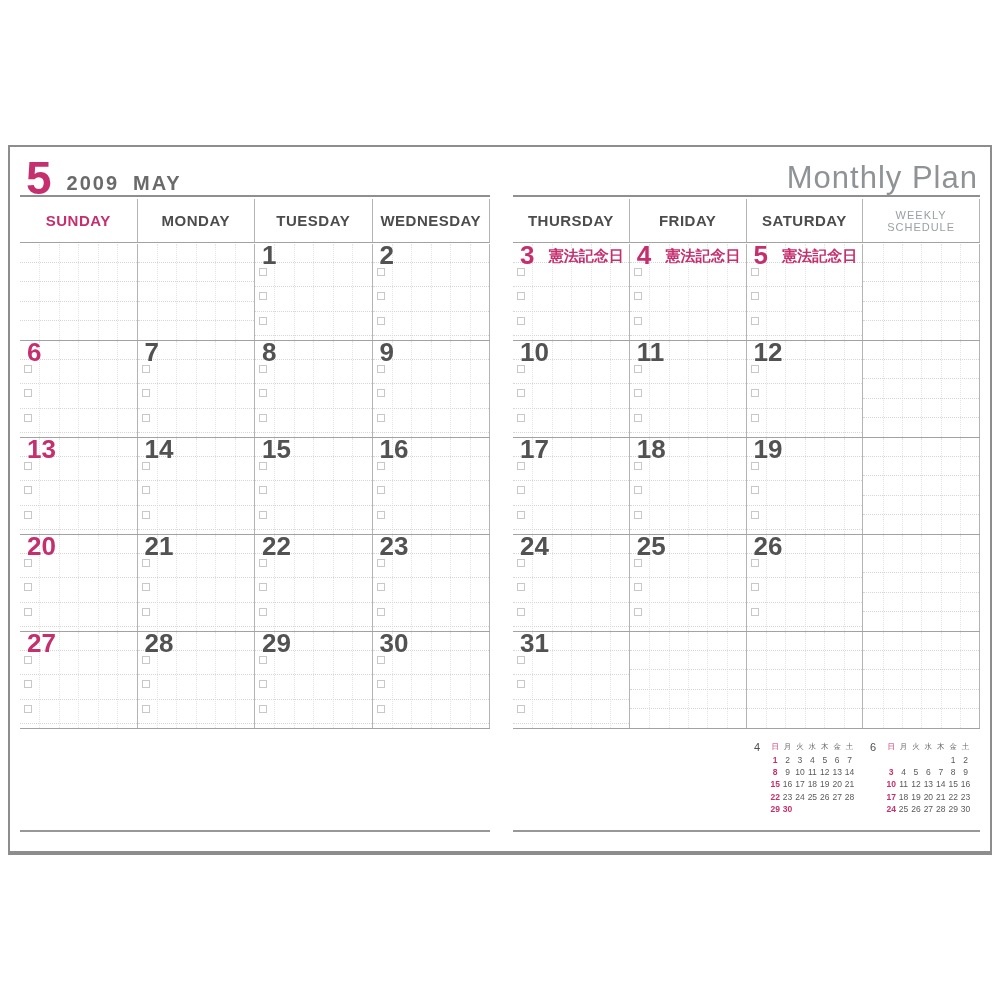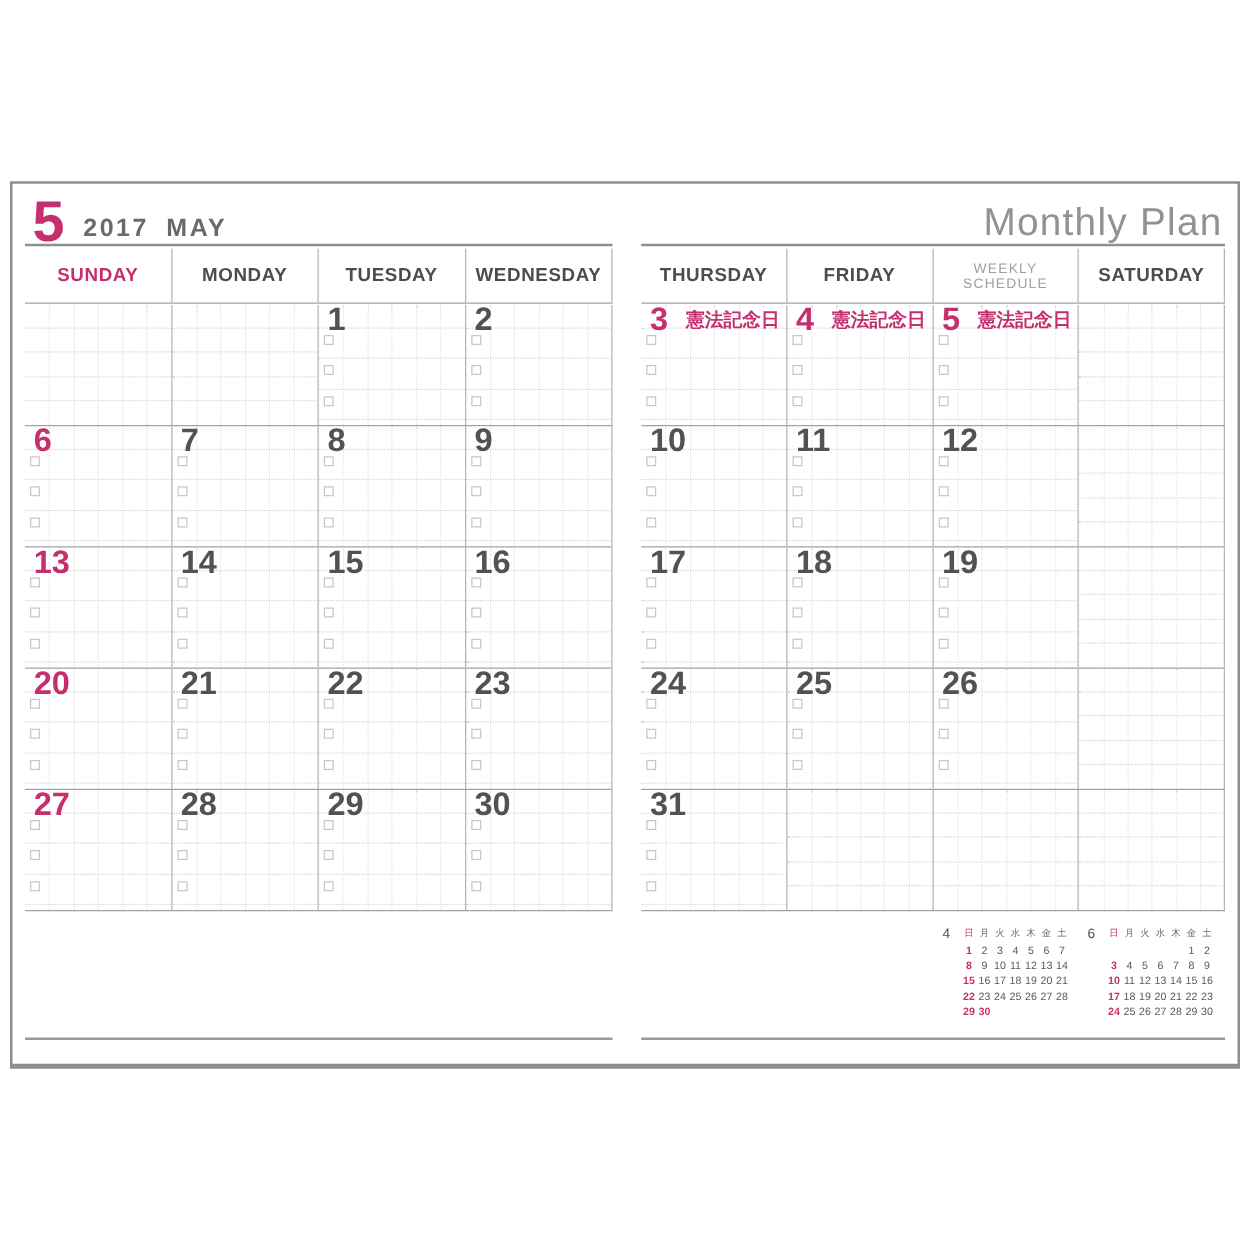--- a/index.html
+++ b/index.html
@@ -75,7 +75,7 @@
       <div class="titlebar">
         <div class="tb-left">
           <span class="monthnum">5</span>
-          <span class="yearmon"><span>2017</span><span class="mn">MAY</span></span>
+          <span class="yearmon"><span>2009</span><span class="mn">MAY</span></span>
         </div>
       </div>
       <div class="headrow">

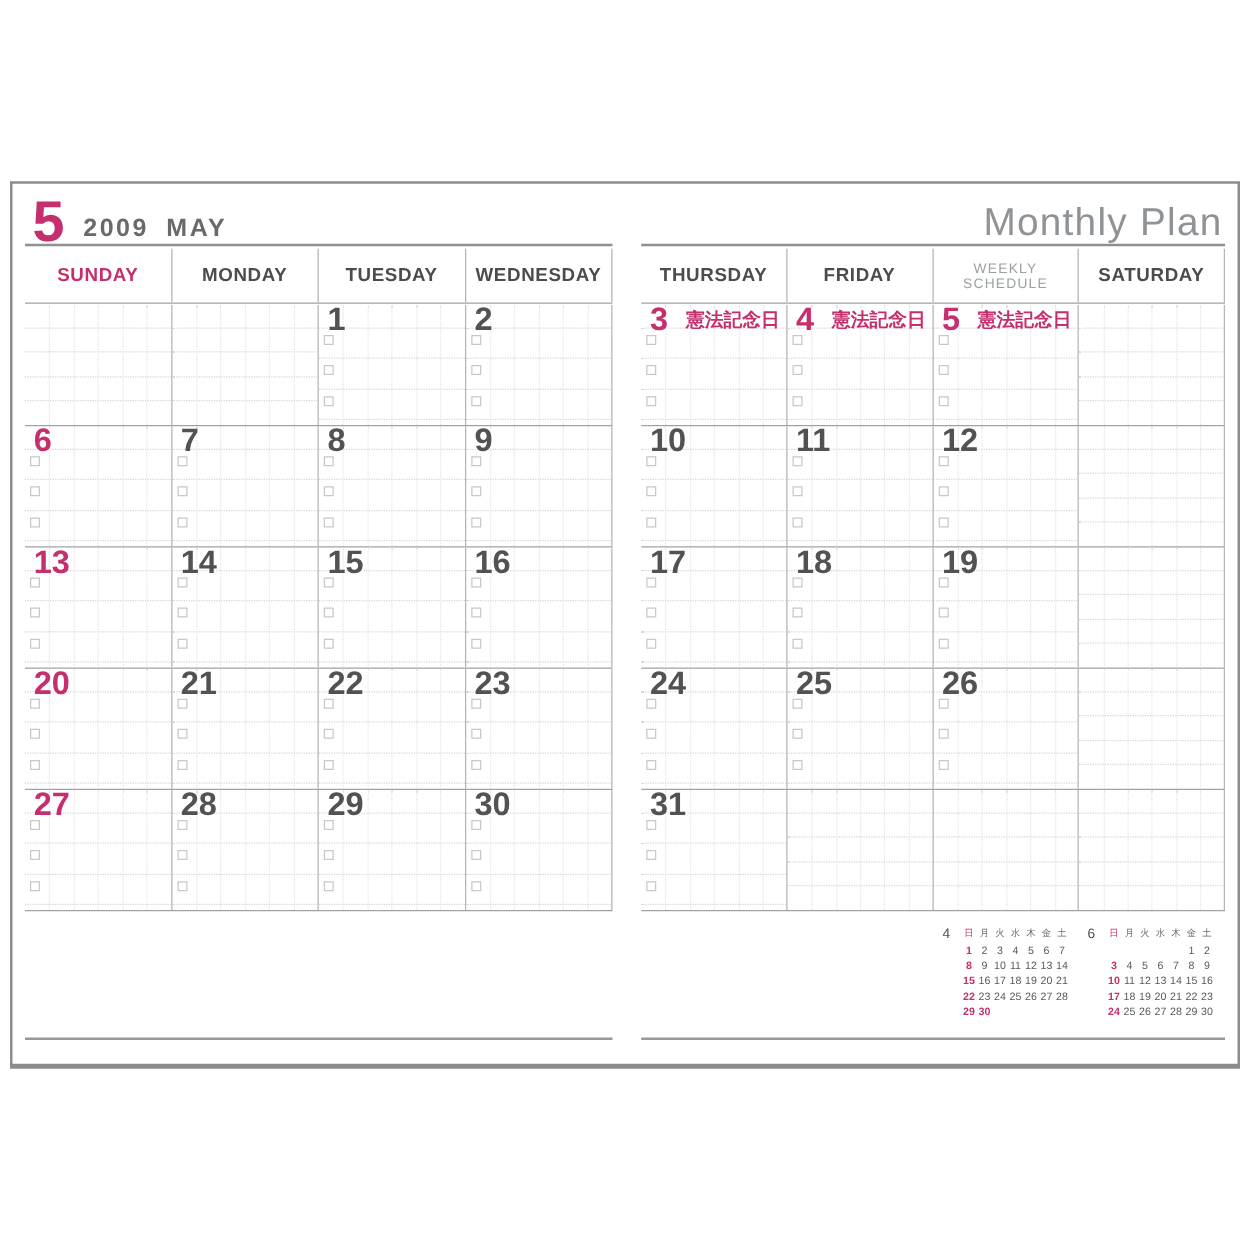--- a/index.html
+++ b/index.html
@@ -454,8 +454,8 @@
       <div class="headrow">
           <div class="hcell">THURSDAY</div>
           <div class="hcell">FRIDAY</div>
+          <div class="hcell">SATURDAY</div>
           <div class="hcell muted">WEEKLY SCHEDULE</div>
-          <div class="hcell">SATURDAY</div>
         </div>
       <div class="weeks">
           <div class="wrow">

